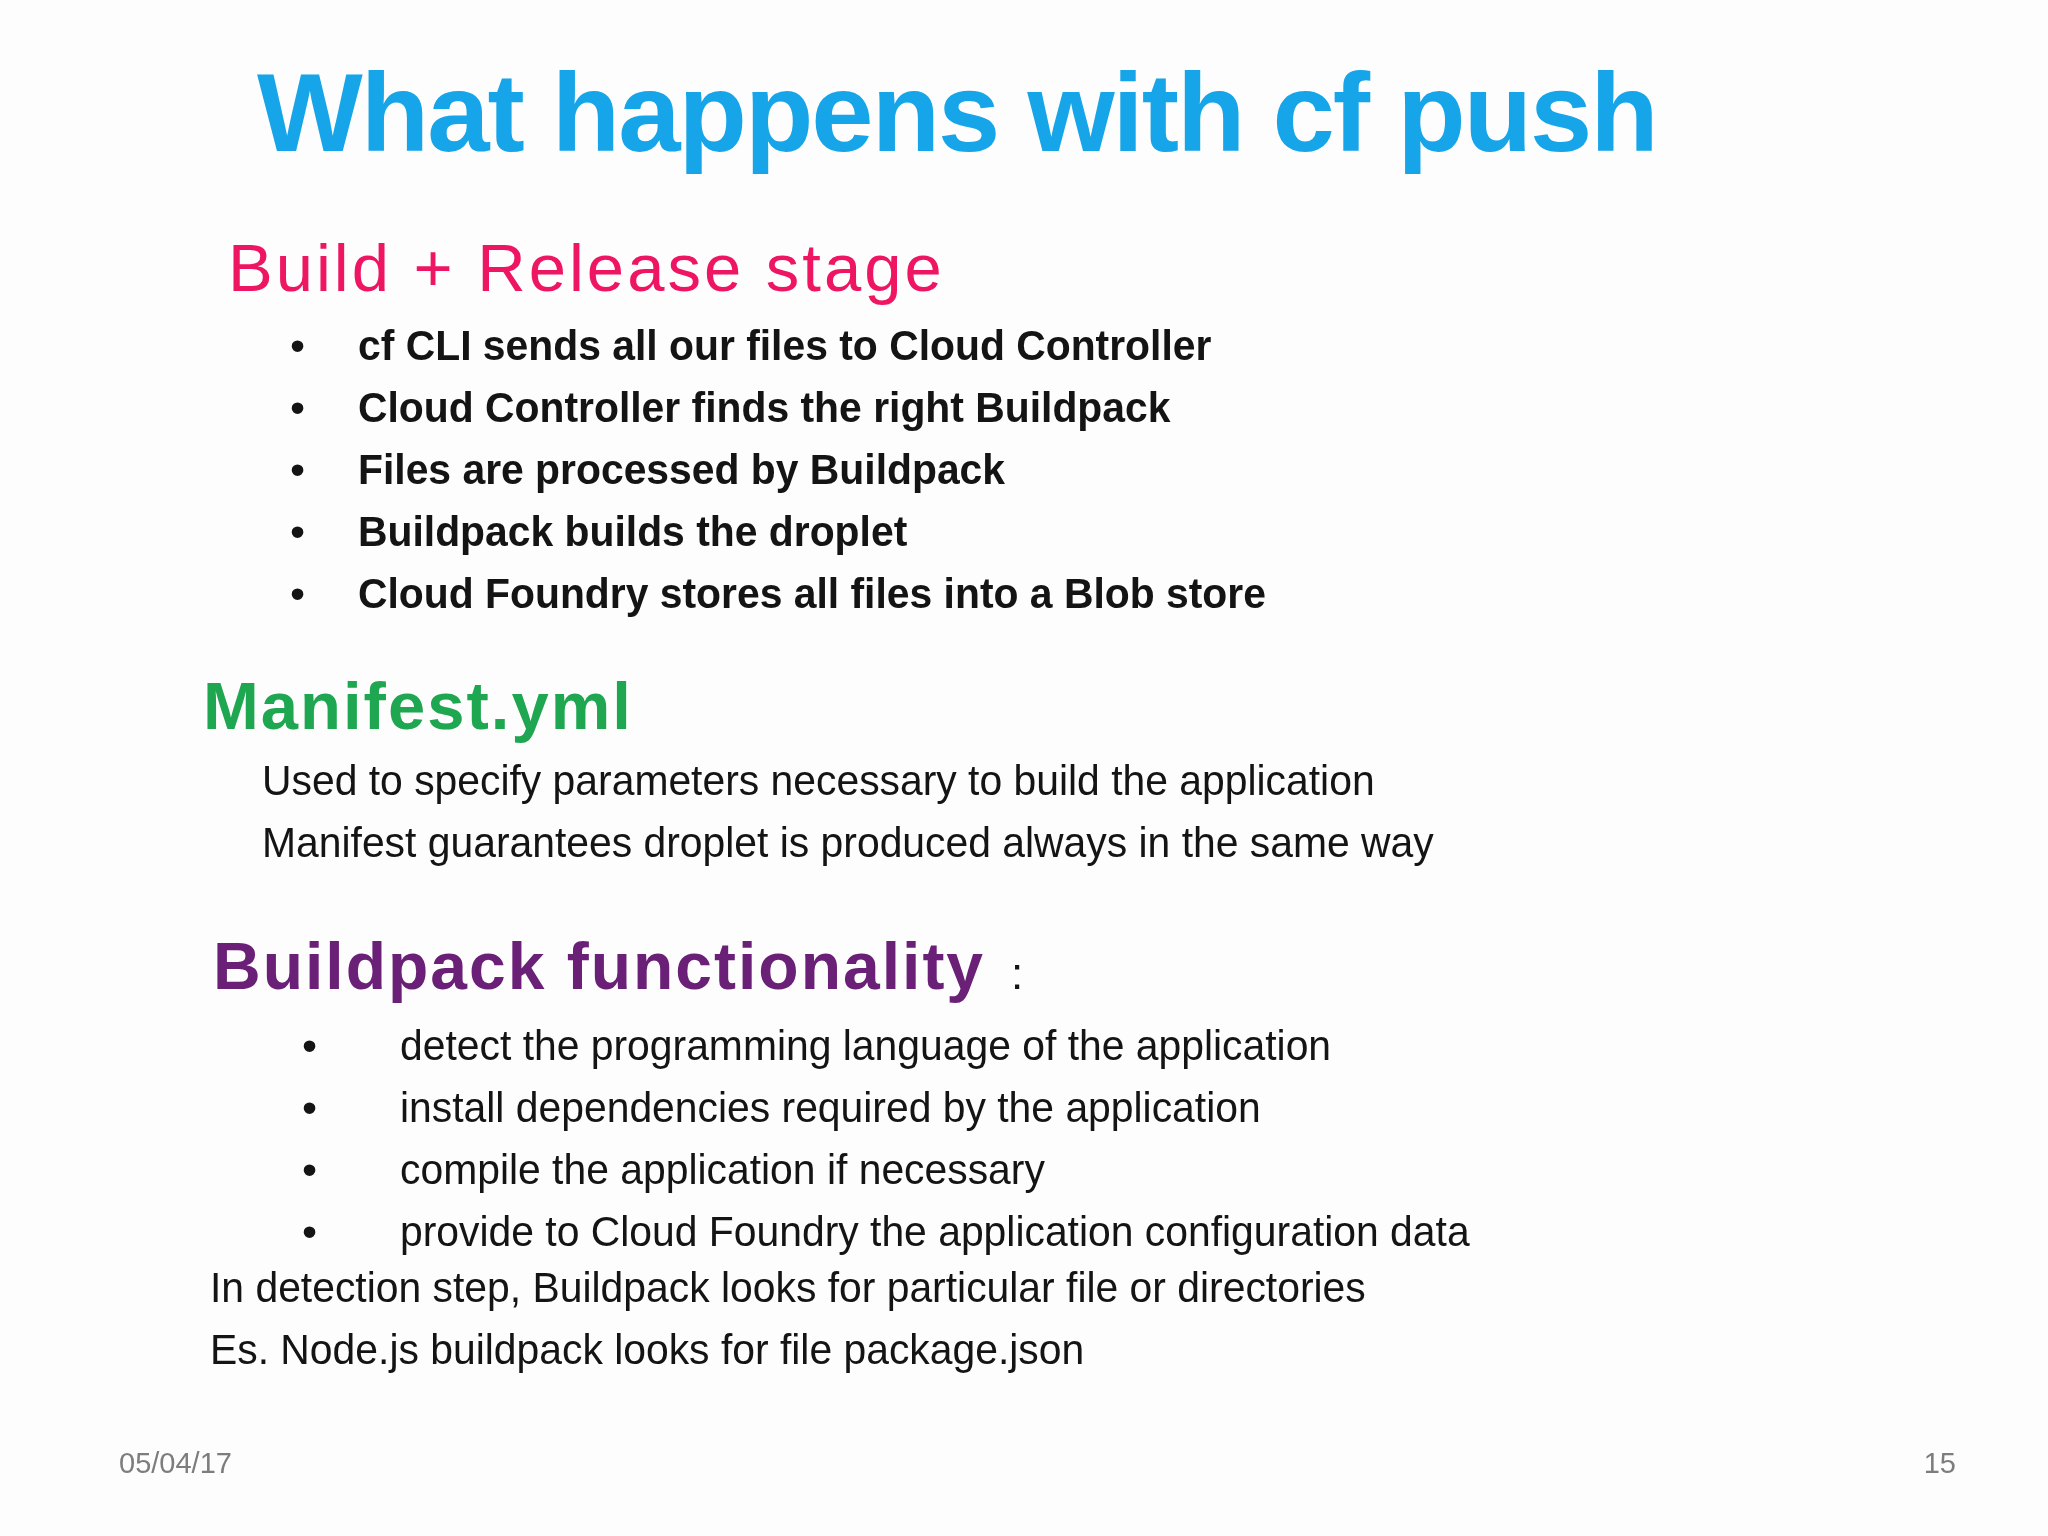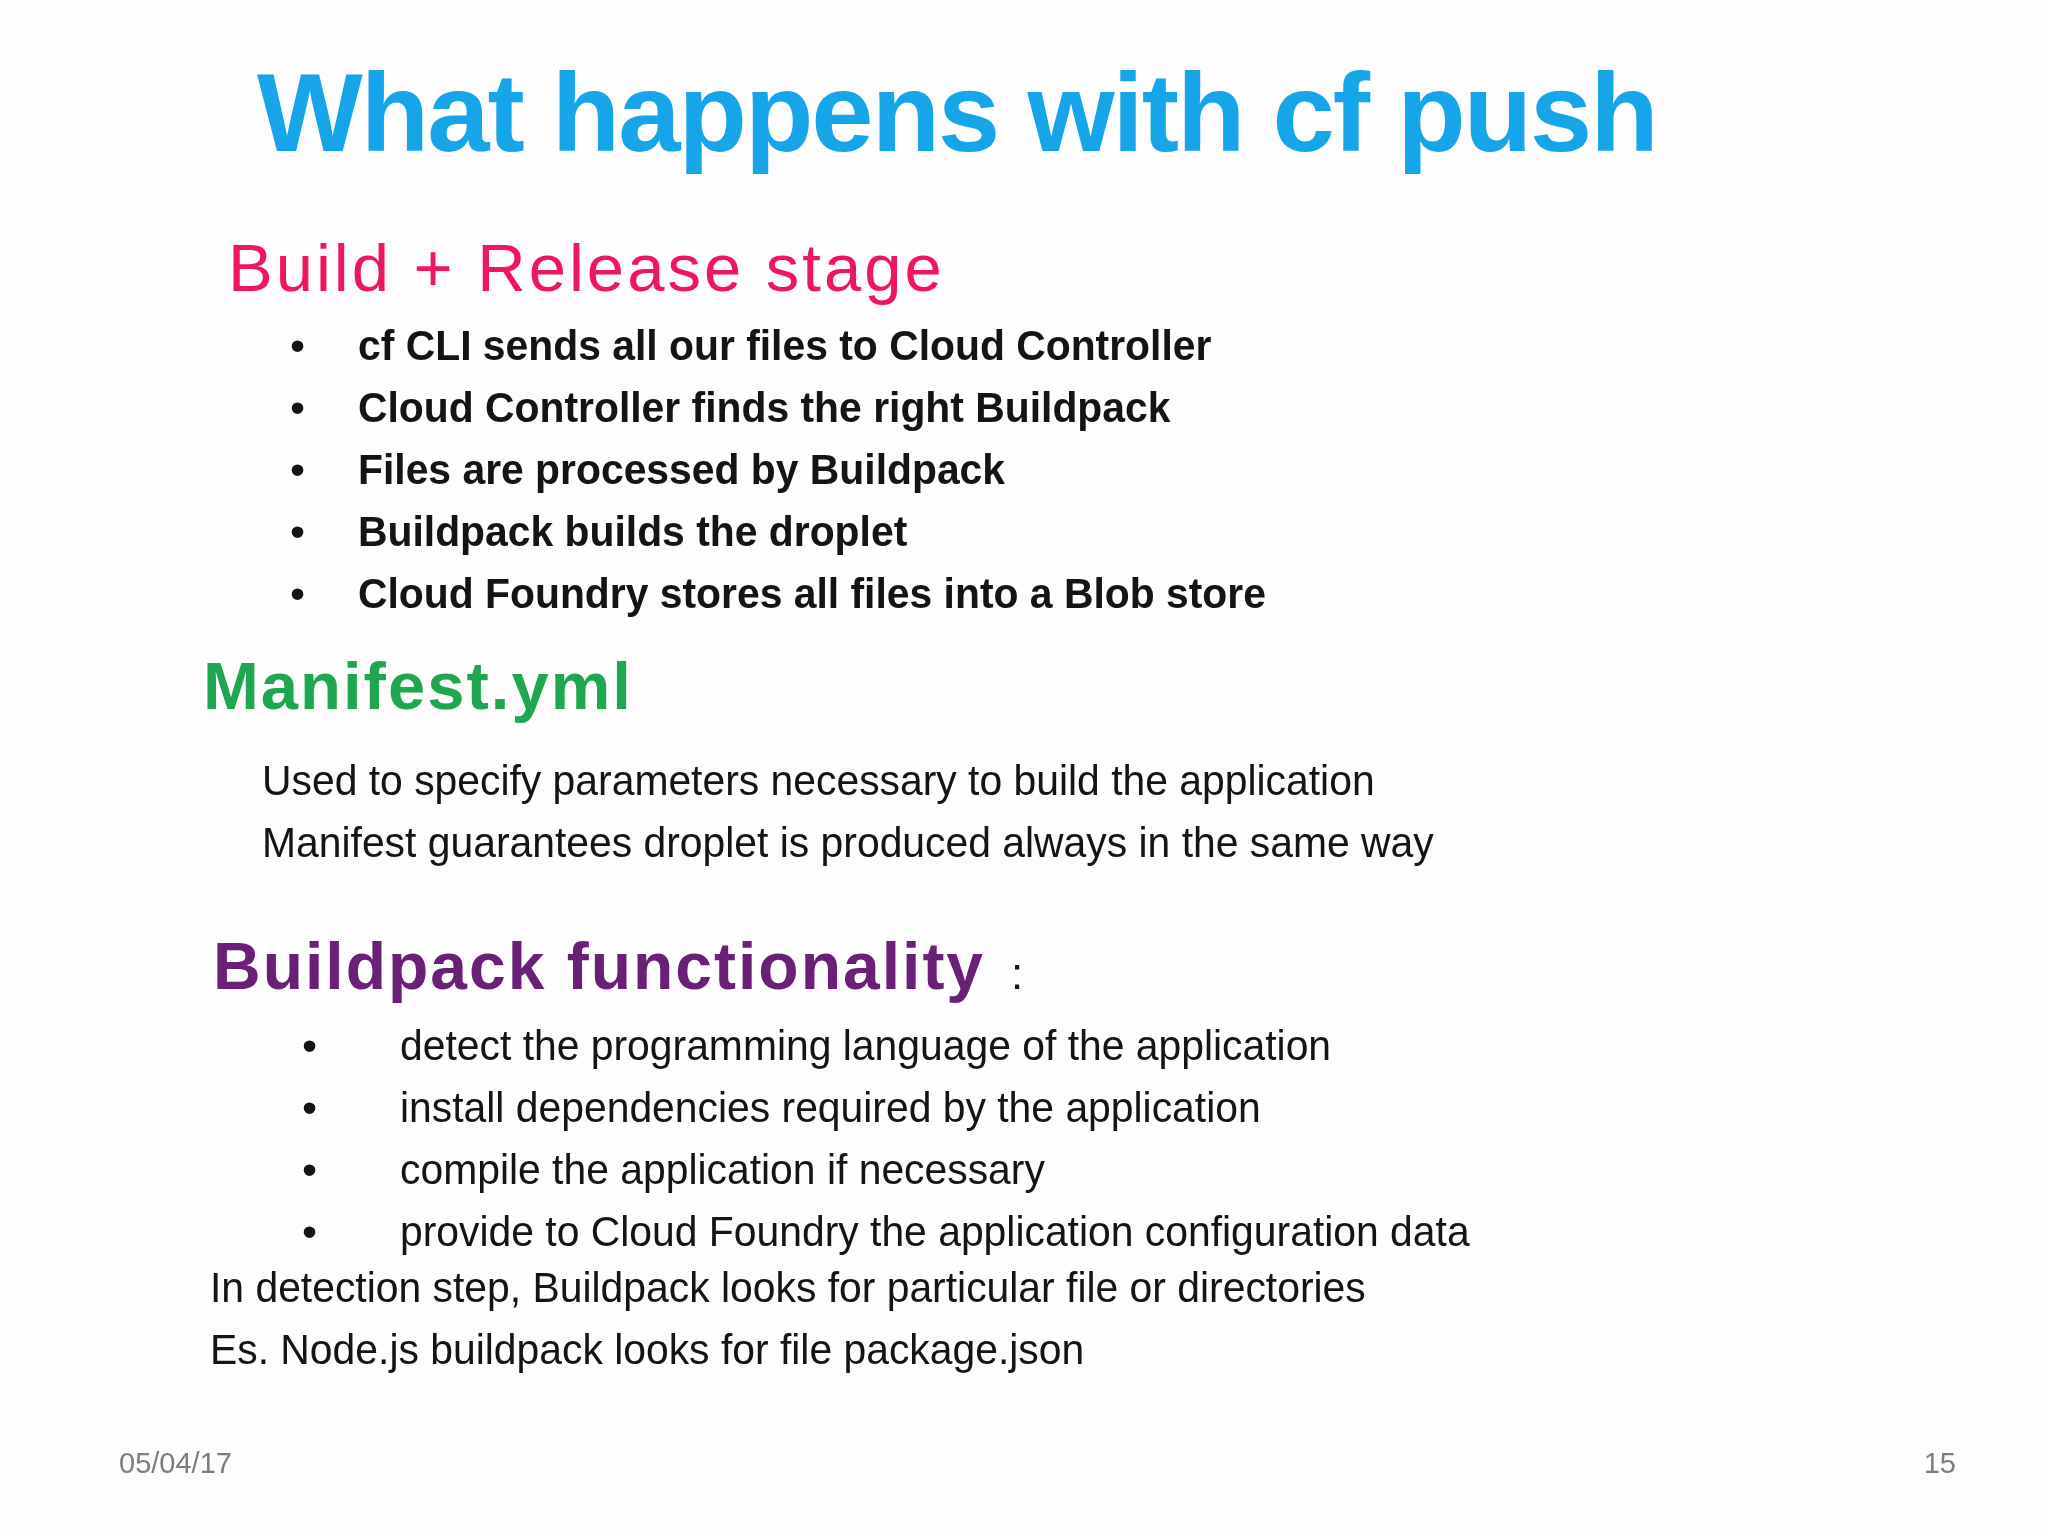--- a/index.html
+++ b/index.html
@@ -29,7 +29,7 @@
     white-space:nowrap;
   }
   .h-green{
-    position:absolute;left:203px;top:652px;
+    position:absolute;left:203px;top:672px;
     font-size:67px;font-weight:700;line-height:1;
     letter-spacing:2px;
     color:var(--heading-green,#1ea750);

